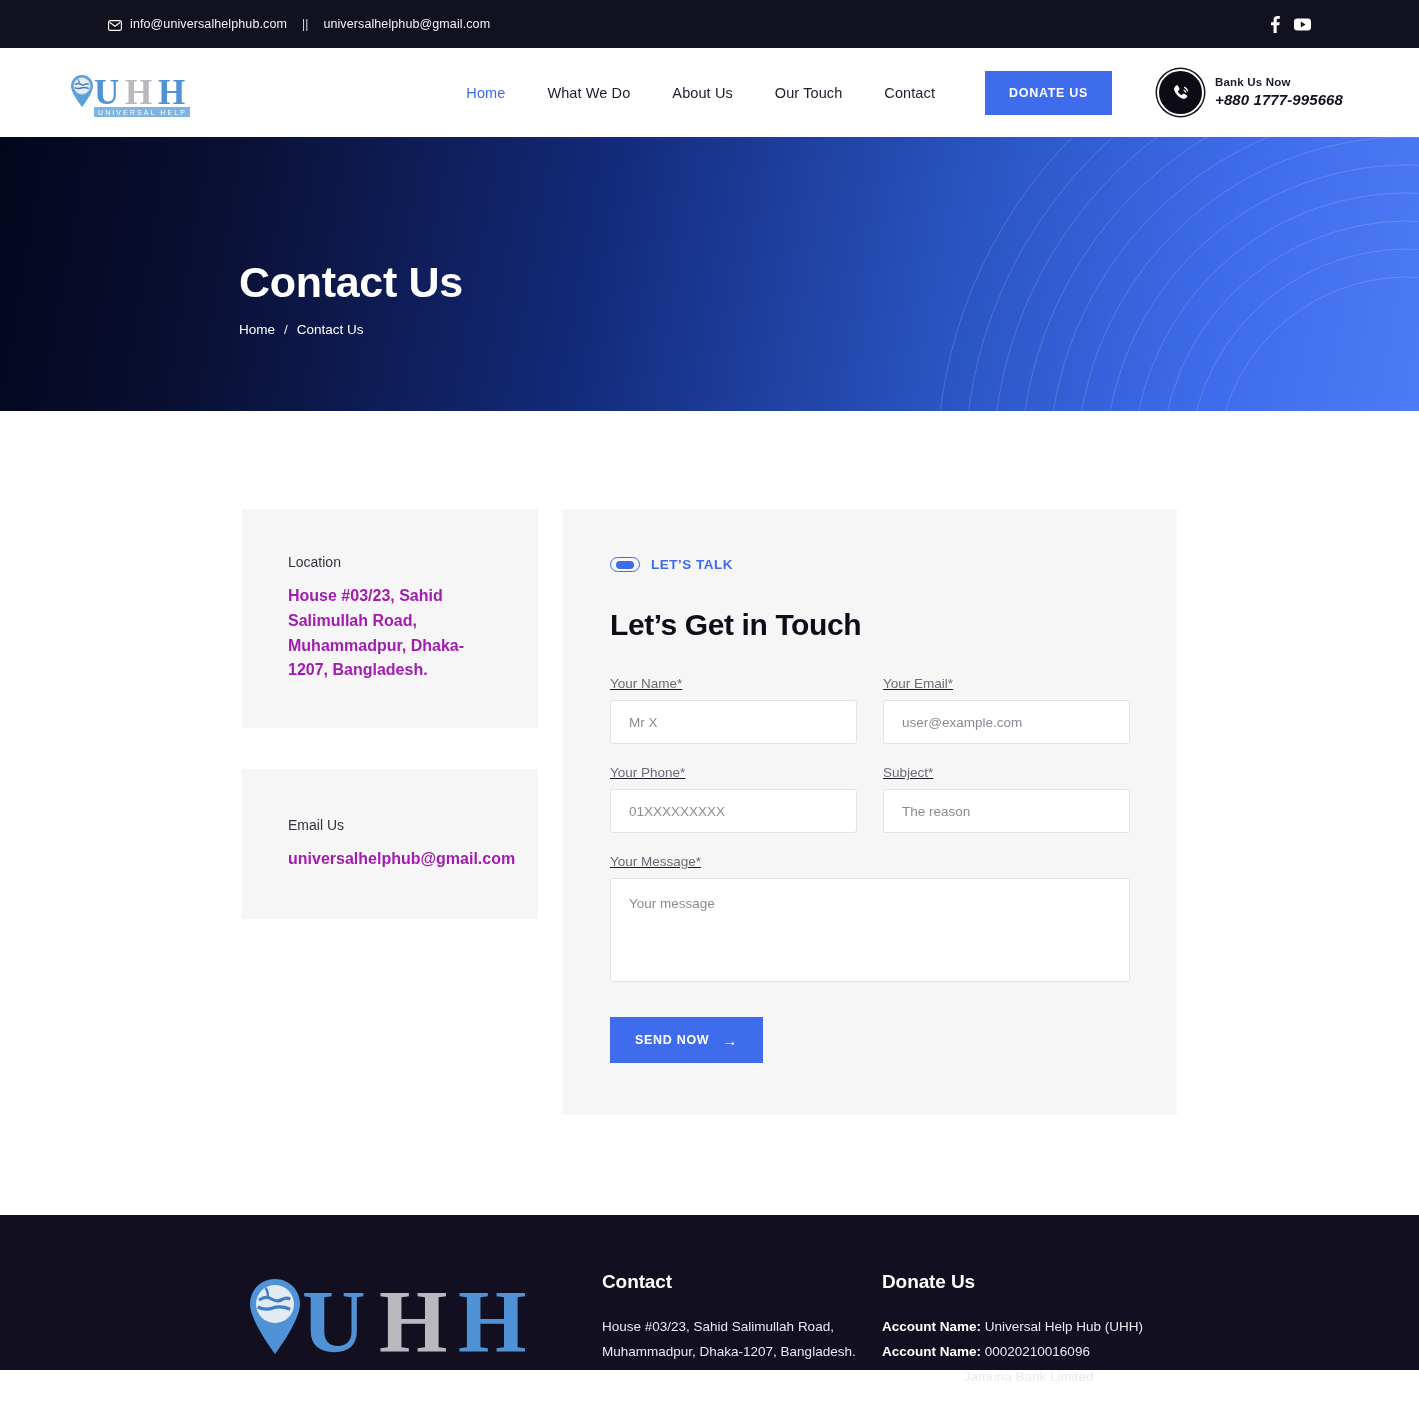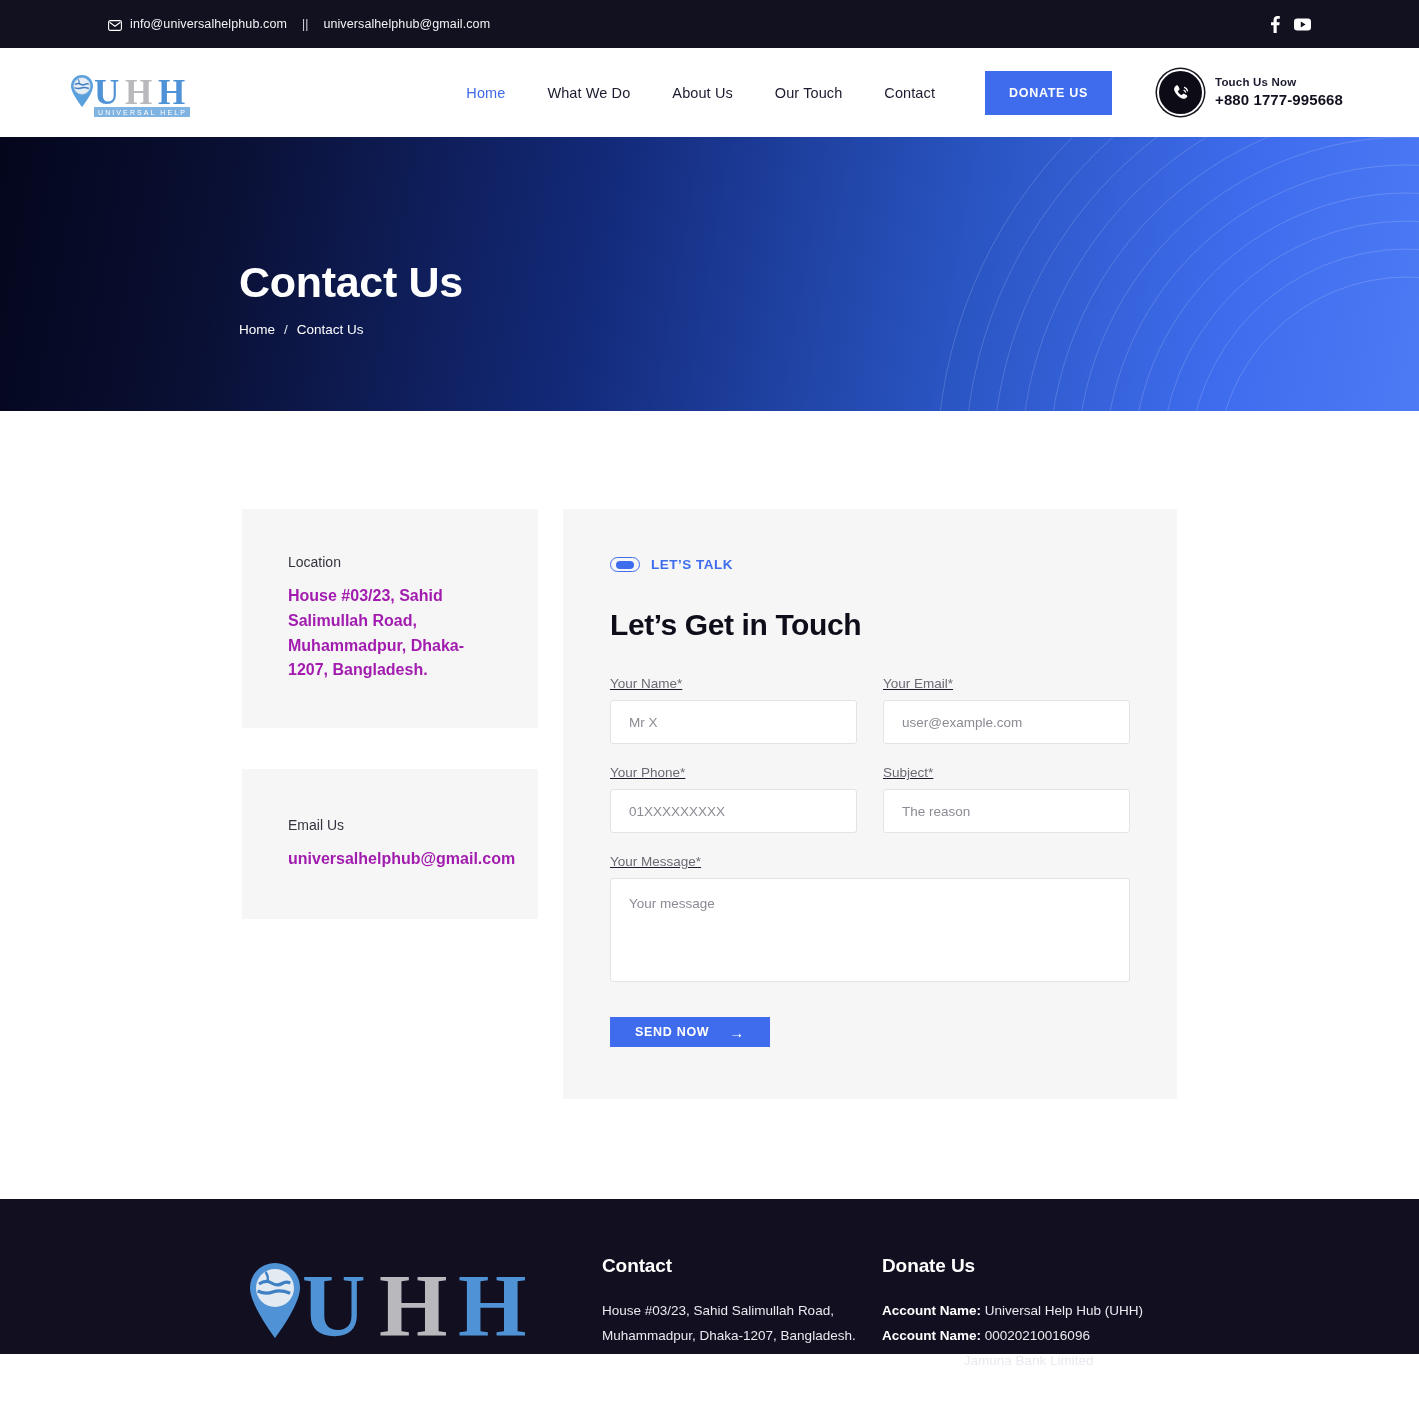--- a/index.html
+++ b/index.html
@@ -308,7 +308,7 @@
         </svg>
       </span>
       <span class="call-text">
-        <span class="call-label" style="display:block">Touch Us Now</span>
+        <span class="call-label" style="display:block">Bank Us Now</span>
         <span class="call-num" style="display:block">+880 1777-995668</span>
       </span>
     </div>

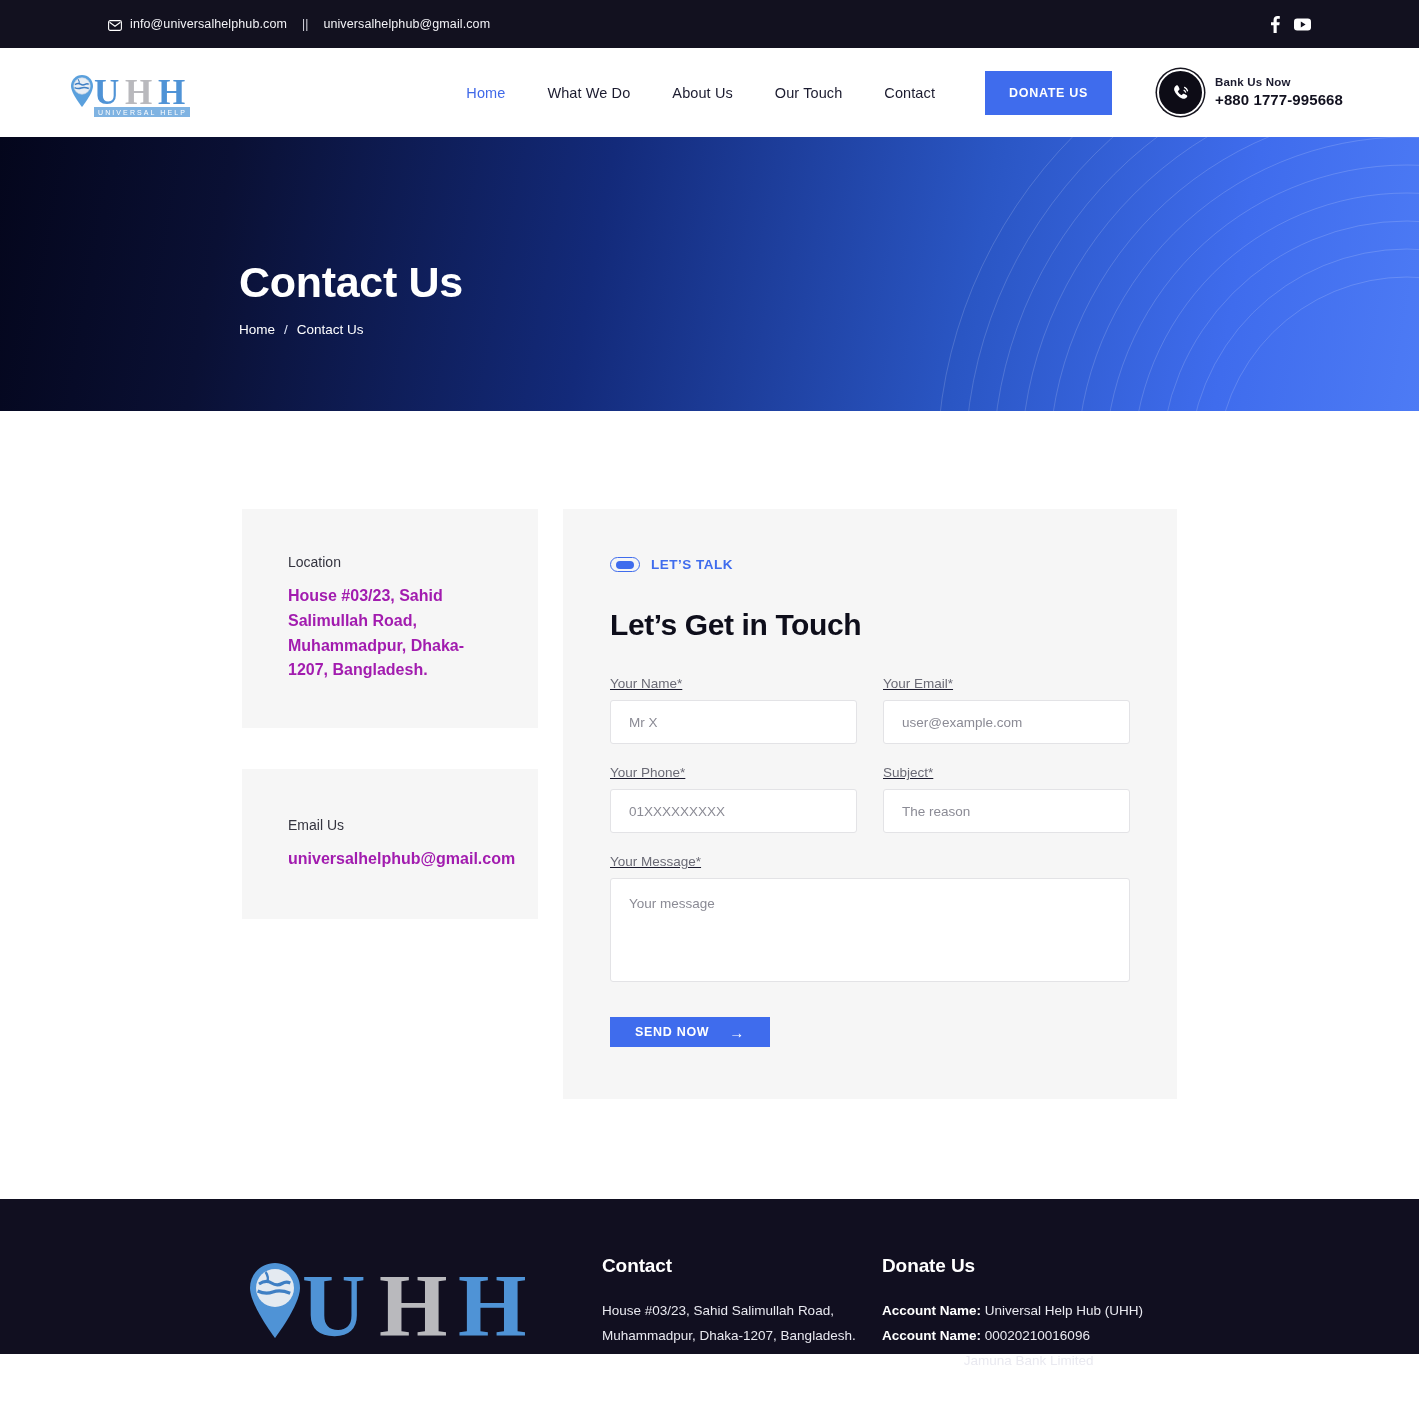--- a/index.html
+++ b/index.html
@@ -113,7 +113,7 @@
   }
   .call-text { line-height:1.35; }
   .call-label { font-size:11.5px; font-weight:bold; color:#1b1b2f; letter-spacing:.2px; }
-  .call-num { font-size:15px; font-weight:bold; color:#12111f; letter-spacing:.1px; }
+  .call-num { font-size:15px; font-weight:bold; color:#12111f; letter-spacing:.1px;font-style:italic; }
 
   
   .hero {

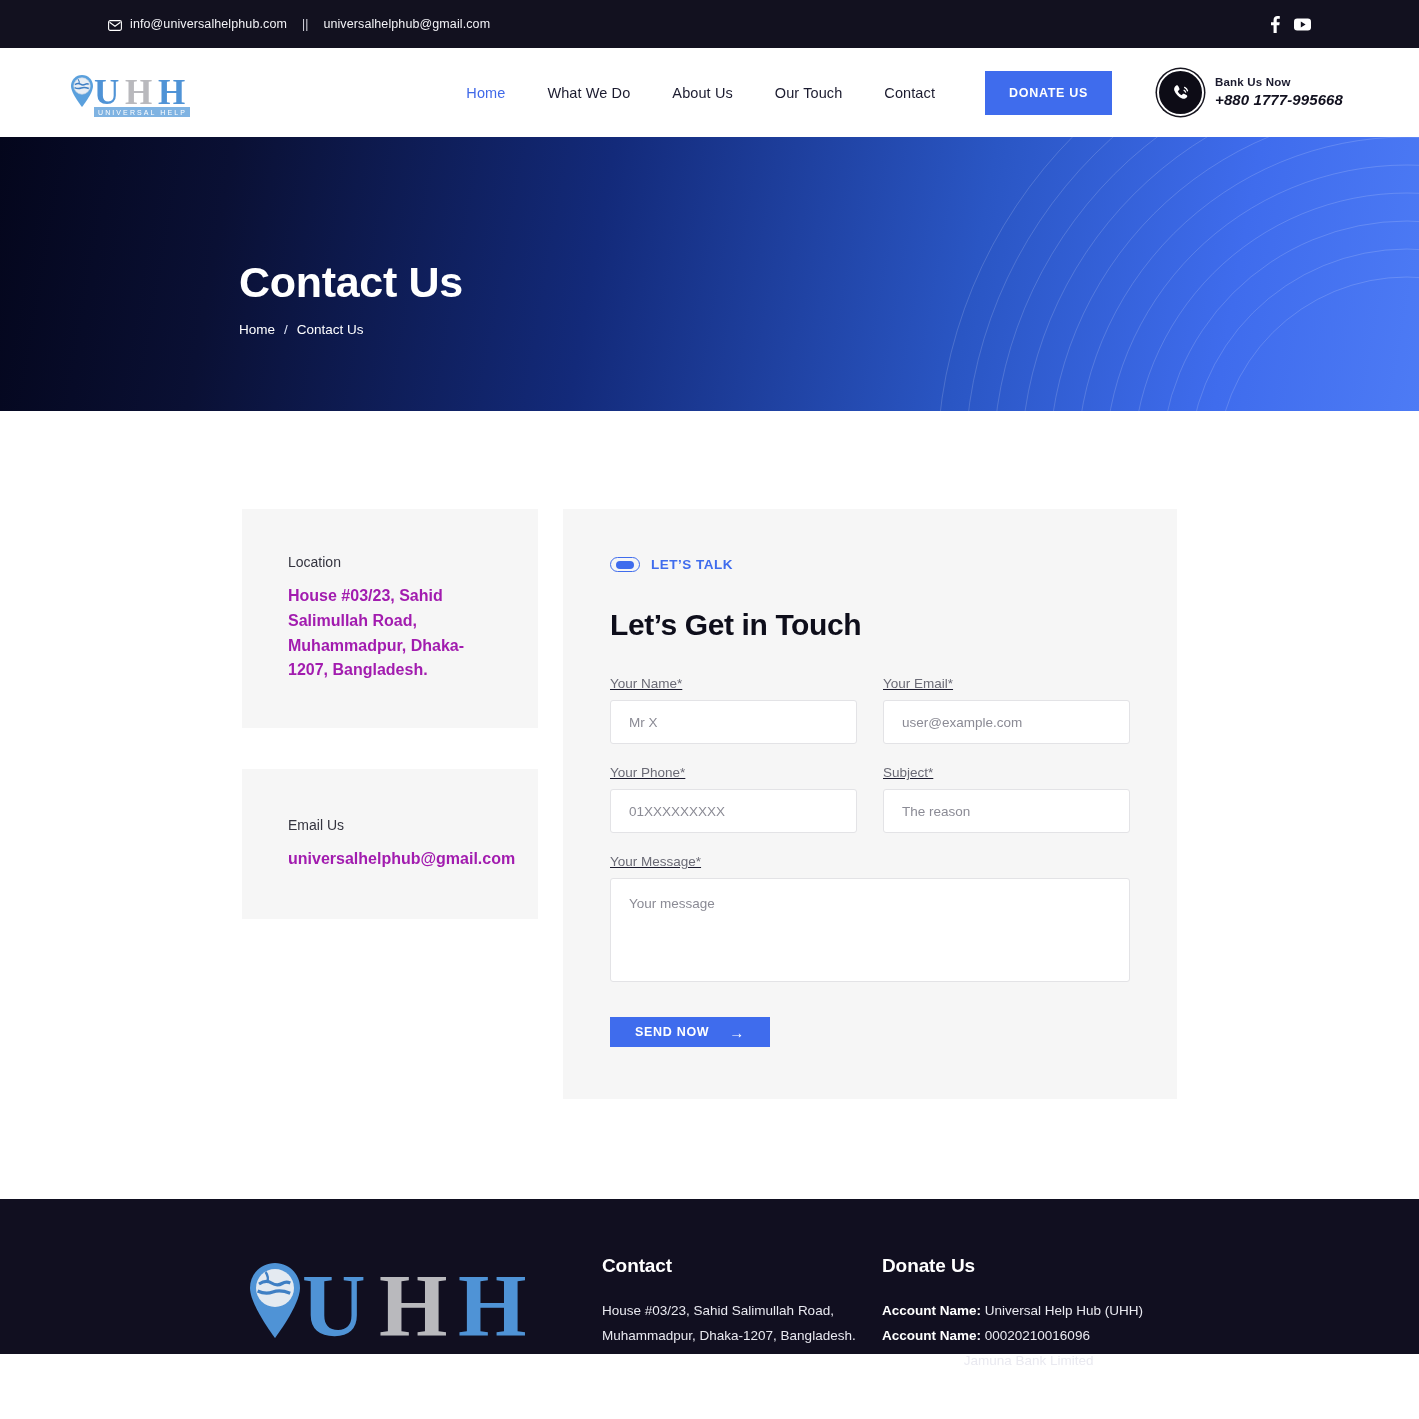--- a/index.html
+++ b/index.html
@@ -209,7 +209,7 @@
     background:#3f6ced;
     color:#fff;
     border:none;
-    height:30px;
+    height:46px;
     padding:0 25px;
     font-family:inherit;
     font-size:12.5px;
@@ -217,7 +217,7 @@
     letter-spacing:.7px;
     display:inline-flex;
     align-items:center;
-    gap:20px;
+    gap:13px;
     cursor:pointer;
   }
   .send-btn .arr { font-size:15px; font-weight:normal; }

